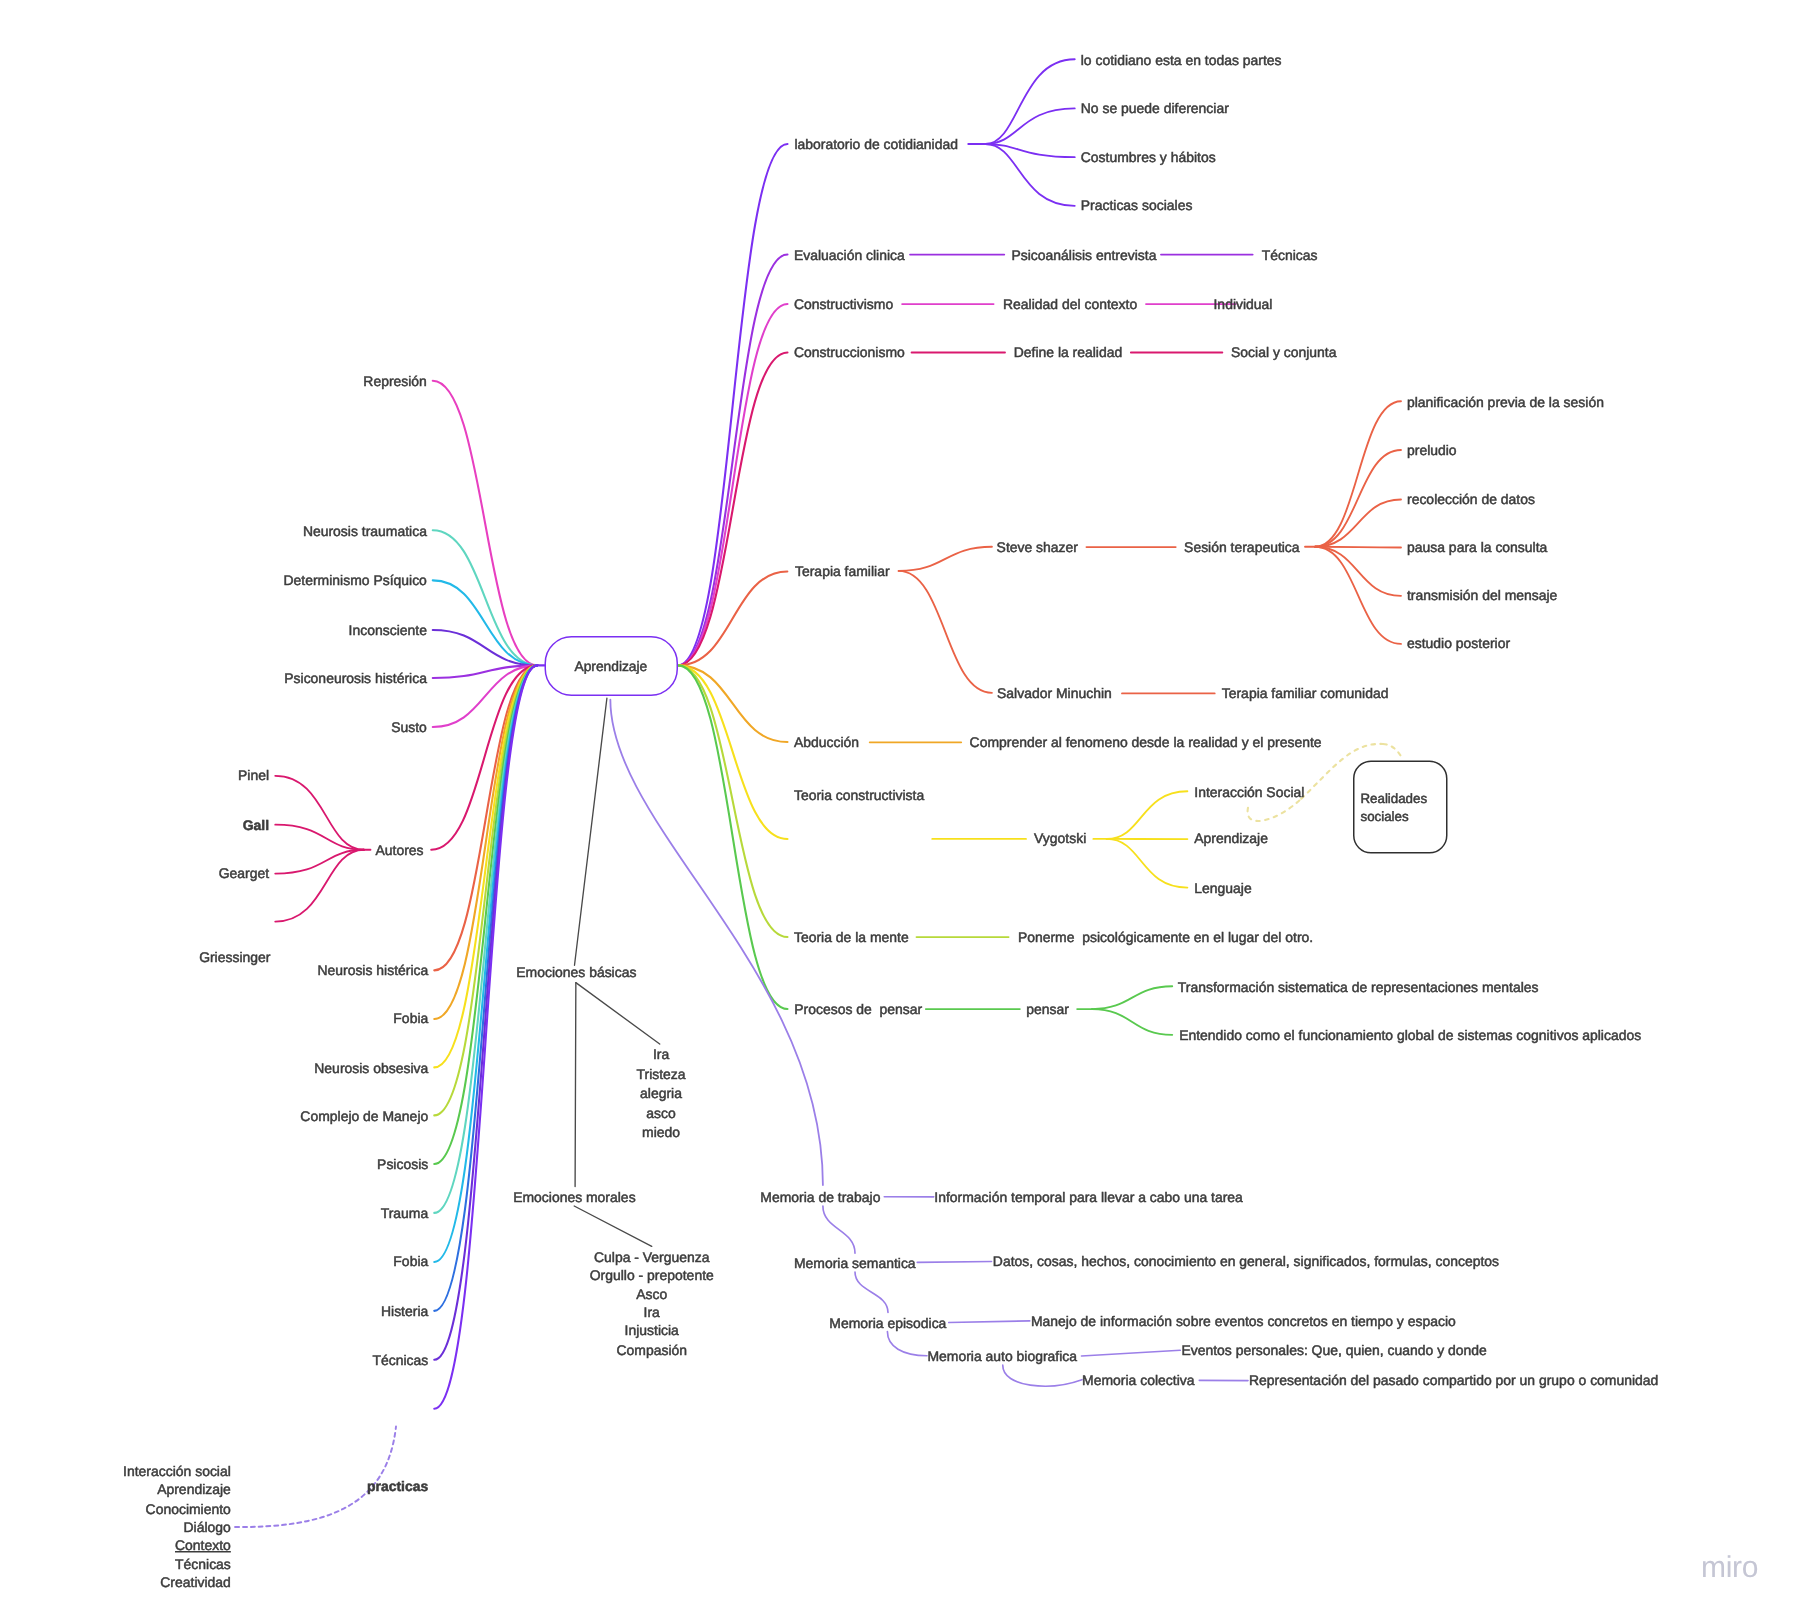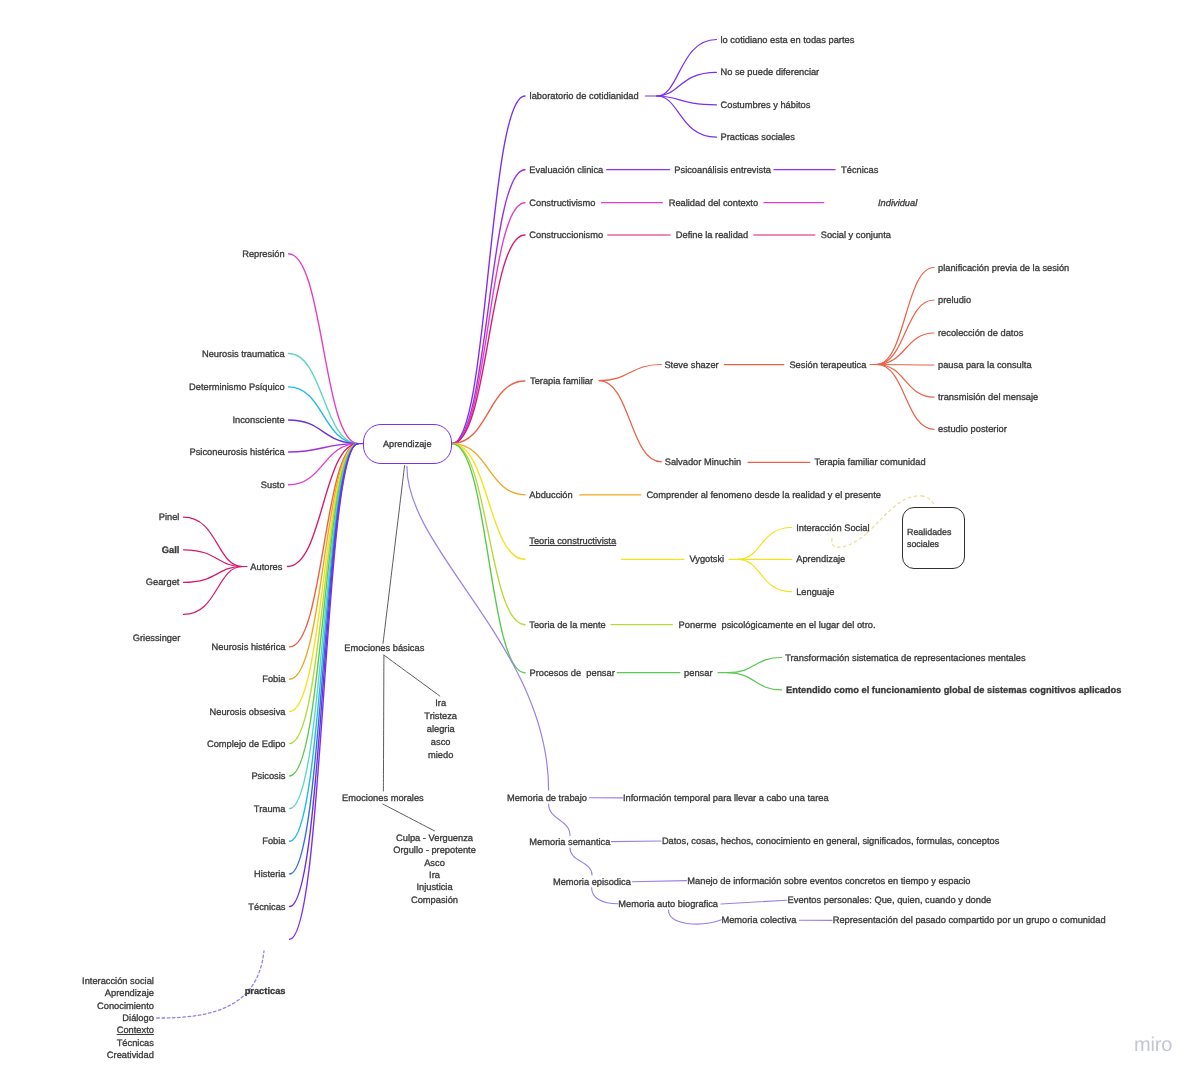--- a/index.html
+++ b/index.html
@@ -136,7 +136,7 @@
       <div>
         <div class="lbl a-r" style="left: 529.3px; top: 202.7px;">Constructivismo</div>
         <div class="lbl a-r" style="left: 668.7px; top: 202.7px;">Realidad del contexto</div>
-        <div class="lbl a-r" style="left: 878px; top: 202.7px; font-style: italic;">Individual</div>
+        <div class="lbl a-r" style="left: 809px; top: 202.7px;">Individual</div>
       </div>
       <div>
         <div class="lbl a-r" style="left: 529.3px; top: 235px;">Construccionismo</div>

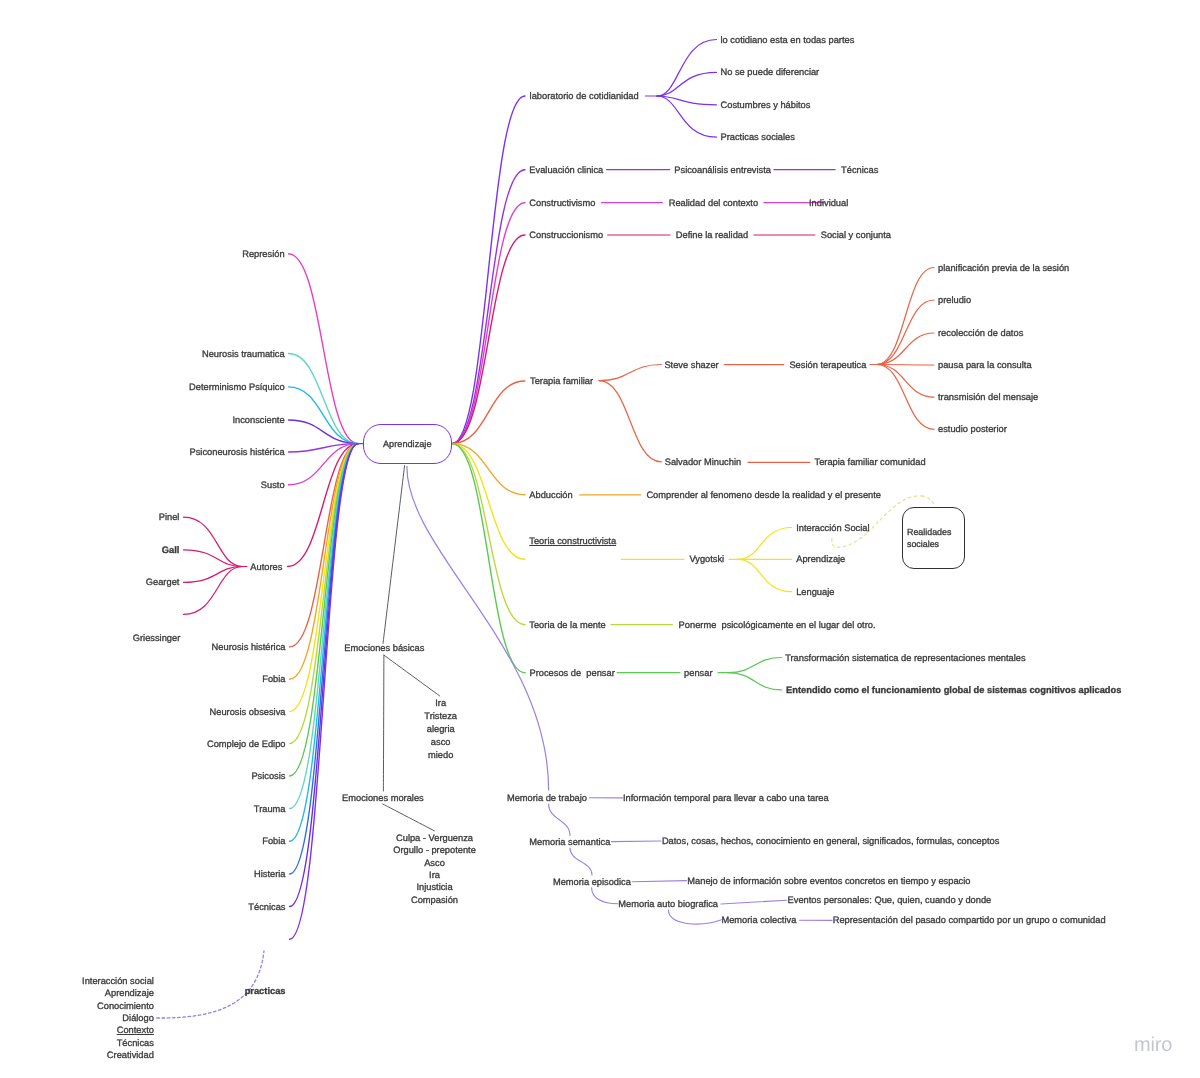--- a/index.html
+++ b/index.html
@@ -161,7 +161,7 @@
         <div class="lbl a-r" style="left: 646.4px; top: 494.9px;">Comprender al fenomeno desde la realidad y el presente</div>
       </div>
       <div>
-        <div class="lbl a-r" style="left: 529.3px; top: 541px; text-decoration: underline;">Teoria constructivista</div>
+        <div class="lbl a-r" style="left: 529.3px; top: 530px;">Teoria constructivista</div>
         <div class="lbl a-r" style="left: 689.4px; top: 559.3px;">Vygotski</div>
         <div class="lbl a-r" style="left: 796.2px; top: 527.5px;">Interacción Social</div>
         <div class="lbl a-r" style="left: 796.2px; top: 559.4px;">Aprendizaje</div>

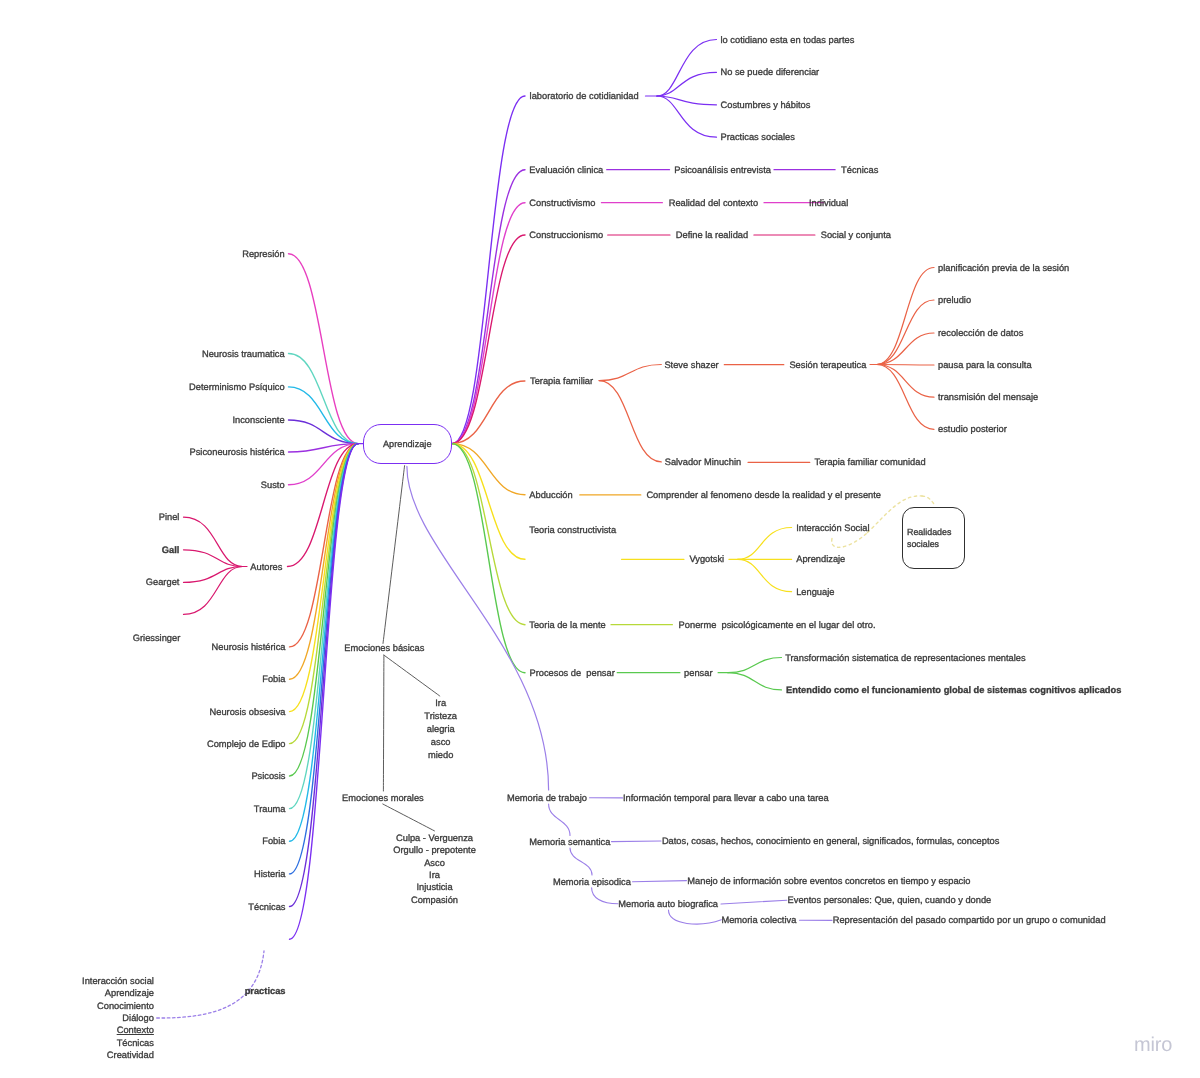--- a/index.html
+++ b/index.html
@@ -175,7 +175,7 @@
         <div class="lbl a-r" style="left: 529.5px; top: 672.7px;">Procesos de  pensar</div>
         <div class="lbl a-r" style="left: 684.1px; top: 672.7px;">pensar</div>
         <div class="lbl a-r" style="left: 785.2px; top: 657.5px;">Transformación sistematica de representaciones mentales</div>
-        <div class="lbl a-r" style="left: 786.1px; top: 689.9px; font-weight: bold;">Entendido como el funcionamiento global de sistemas cognitivos aplicados</div>
+        <div class="lbl a-r" style="left: 786.1px; top: 689.9px;">Entendido como el funcionamiento global de sistemas cognitivos aplicados</div>
       </div>
       <div>
         <div class="lbl a-r" style="left: 506.9px; top: 797.8px;">Memoria de trabajo</div>

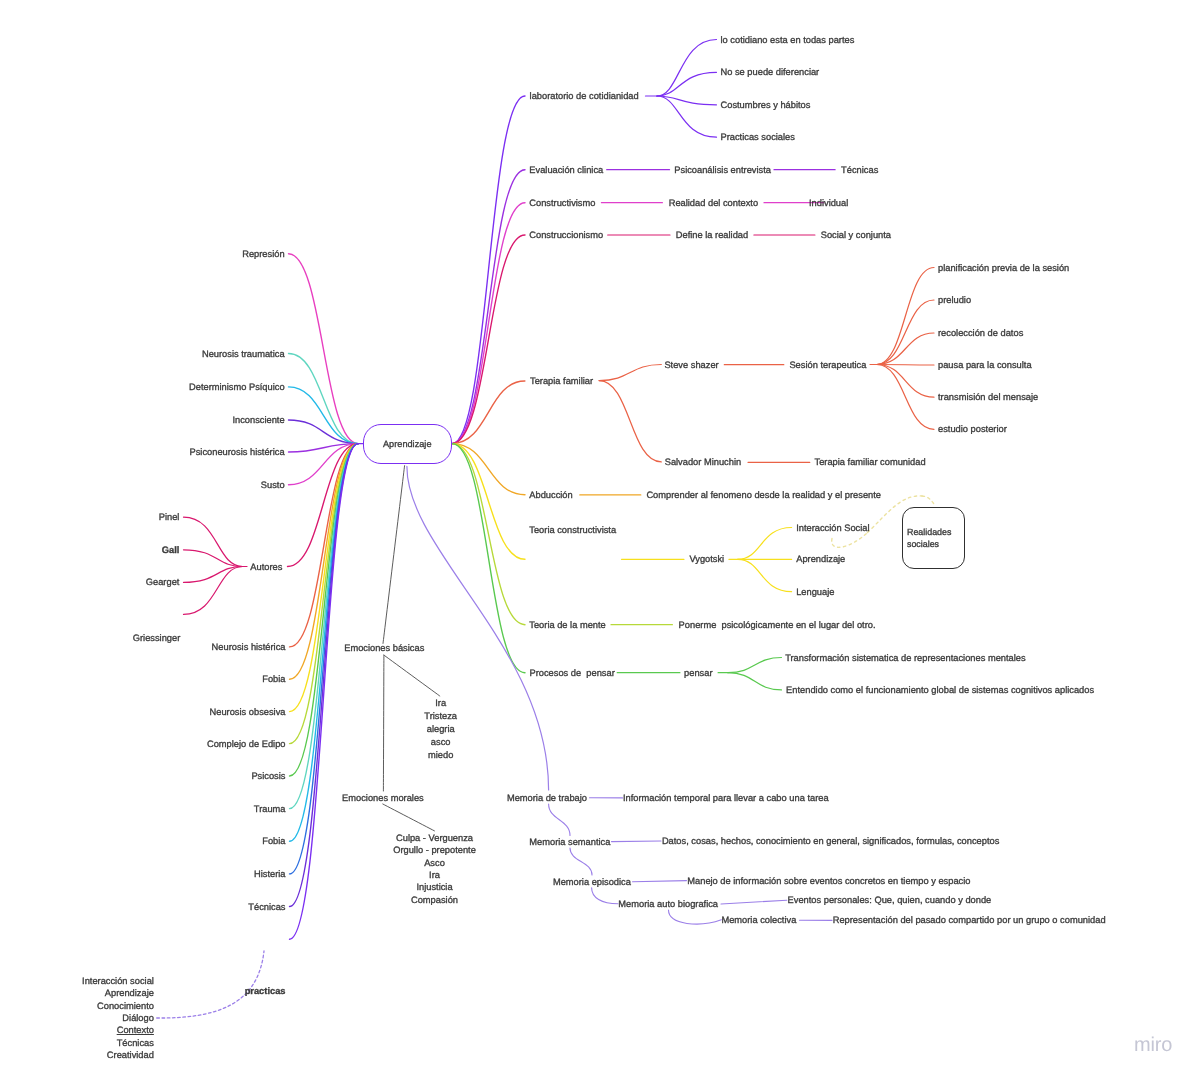--- a/index.html
+++ b/index.html
@@ -208,7 +208,7 @@
         <div class="lbl a-l" style="left: 285.5px; top: 646.9px;">Neurosis histérica</div>
         <div class="lbl a-l" style="left: 285.5px; top: 679.3px;">Fobia</div>
         <div class="lbl a-l" style="left: 285.5px; top: 711.6px; text-align: right;">Neurosis obsesiva</div>
-        <div class="lbl a-l" style="left: 285.5px; top: 743.6px;">Complejo de Edipo</div>
+        <div class="lbl a-l" style="left: 285.5px; top: 743.6px;">Complejo de Manejo</div>
         <div class="lbl a-l" style="left: 285.5px; top: 776px;">Psicosis</div>
         <div class="lbl a-l" style="left: 285.5px; top: 808.6px;">Trauma</div>
         <div class="lbl a-l" style="left: 285.5px; top: 841.3px;">Fobia</div>

